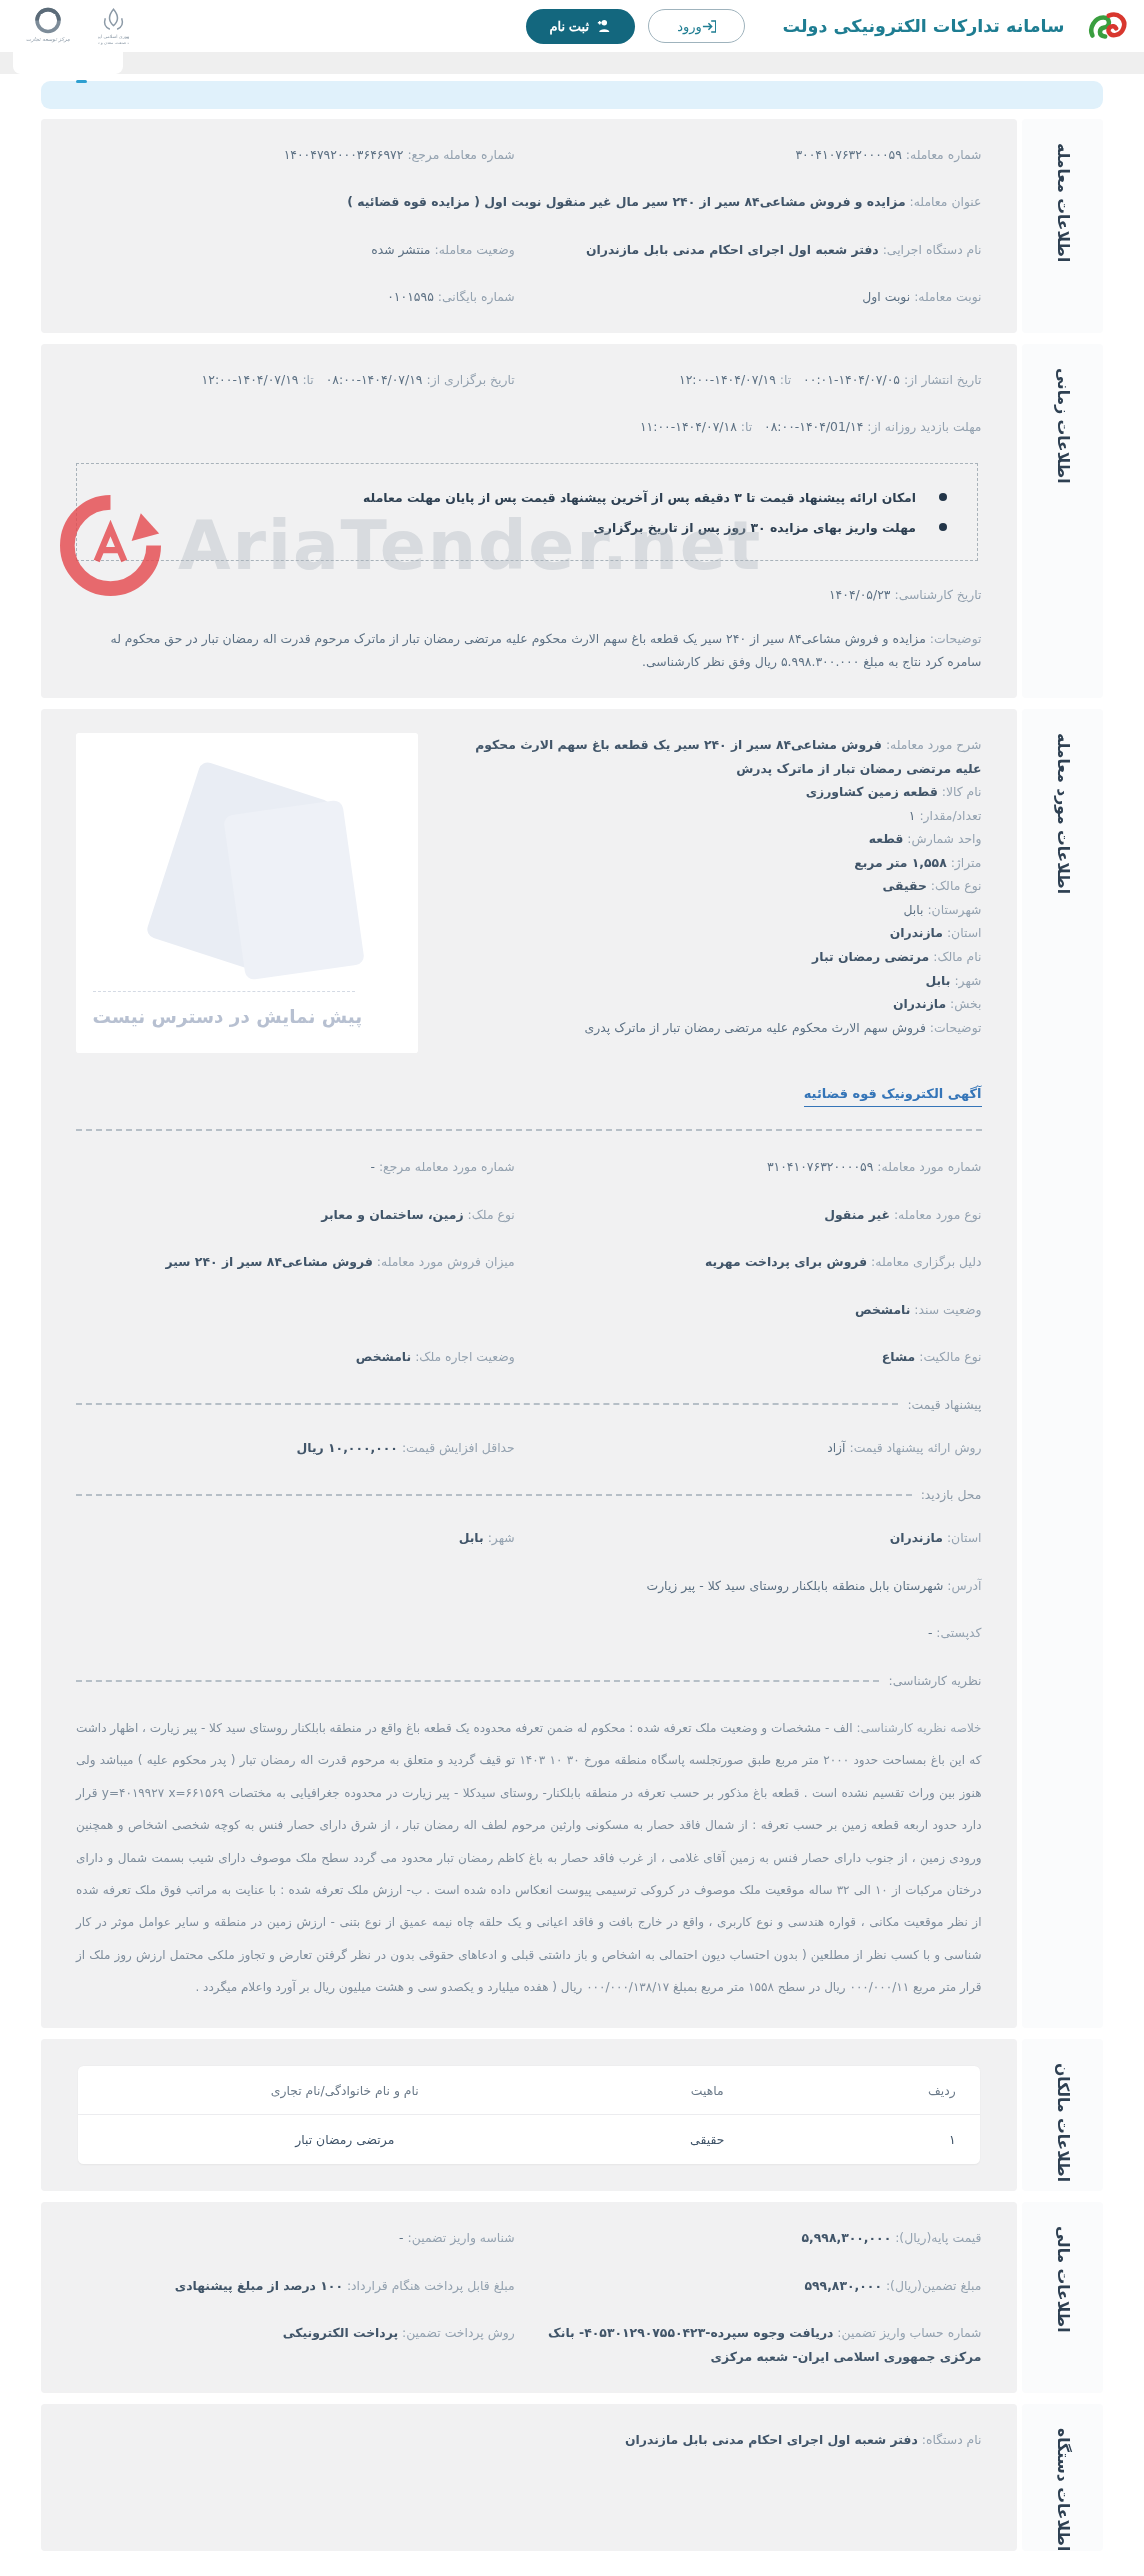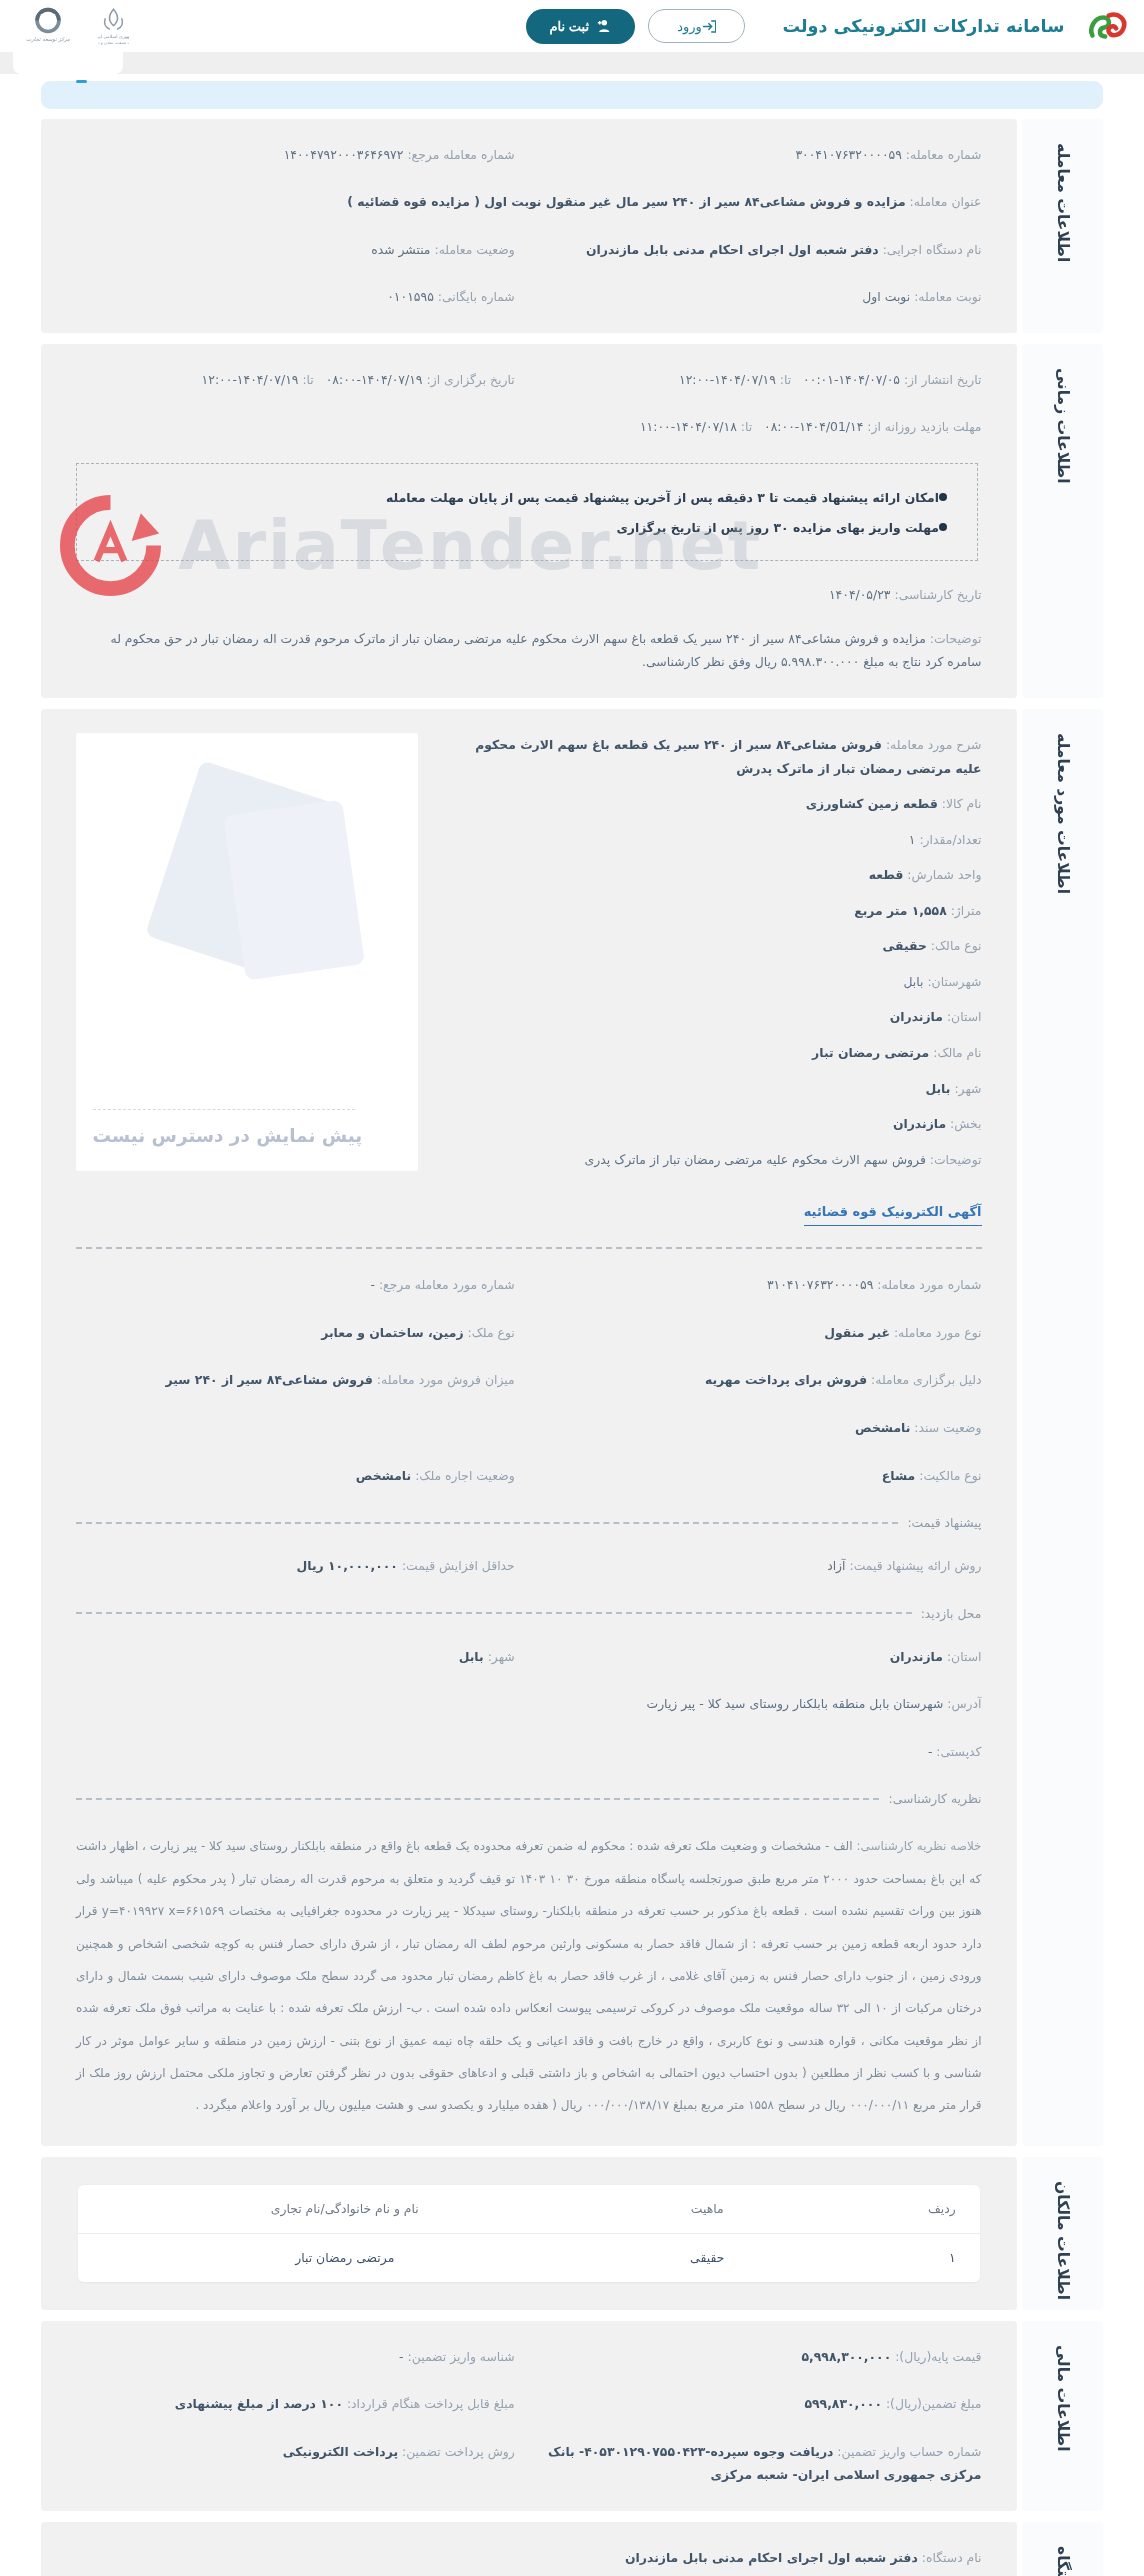--- a/index.html
+++ b/index.html
@@ -42,7 +42,7 @@
   .gap { height:20px; }
 
   .dashbox { border:1.8px dashed #a8b2ba; padding:18.4px 24px; margin:24px 3.7px 22px 0; }
-  .bullet { display:flex; align-items:center; gap:0; font-size:12.4px; font-weight:bold; color:#2e4052; padding:7.4px 5.5px; }
+  .bullet { display:flex; align-items:center; gap:23px; font-size:12.4px; font-weight:bold; color:#2e4052; padding:7.4px 5.5px; }
   .dot { width:8.3px; height:8.3px; border-radius:50%; background:#223548; flex:0 0 auto; }
 
   .divider { display:flex; align-items:center; gap:9.2px; margin:28px 0 24px 0; color:#8c9aa8; font-size:12.4px; }

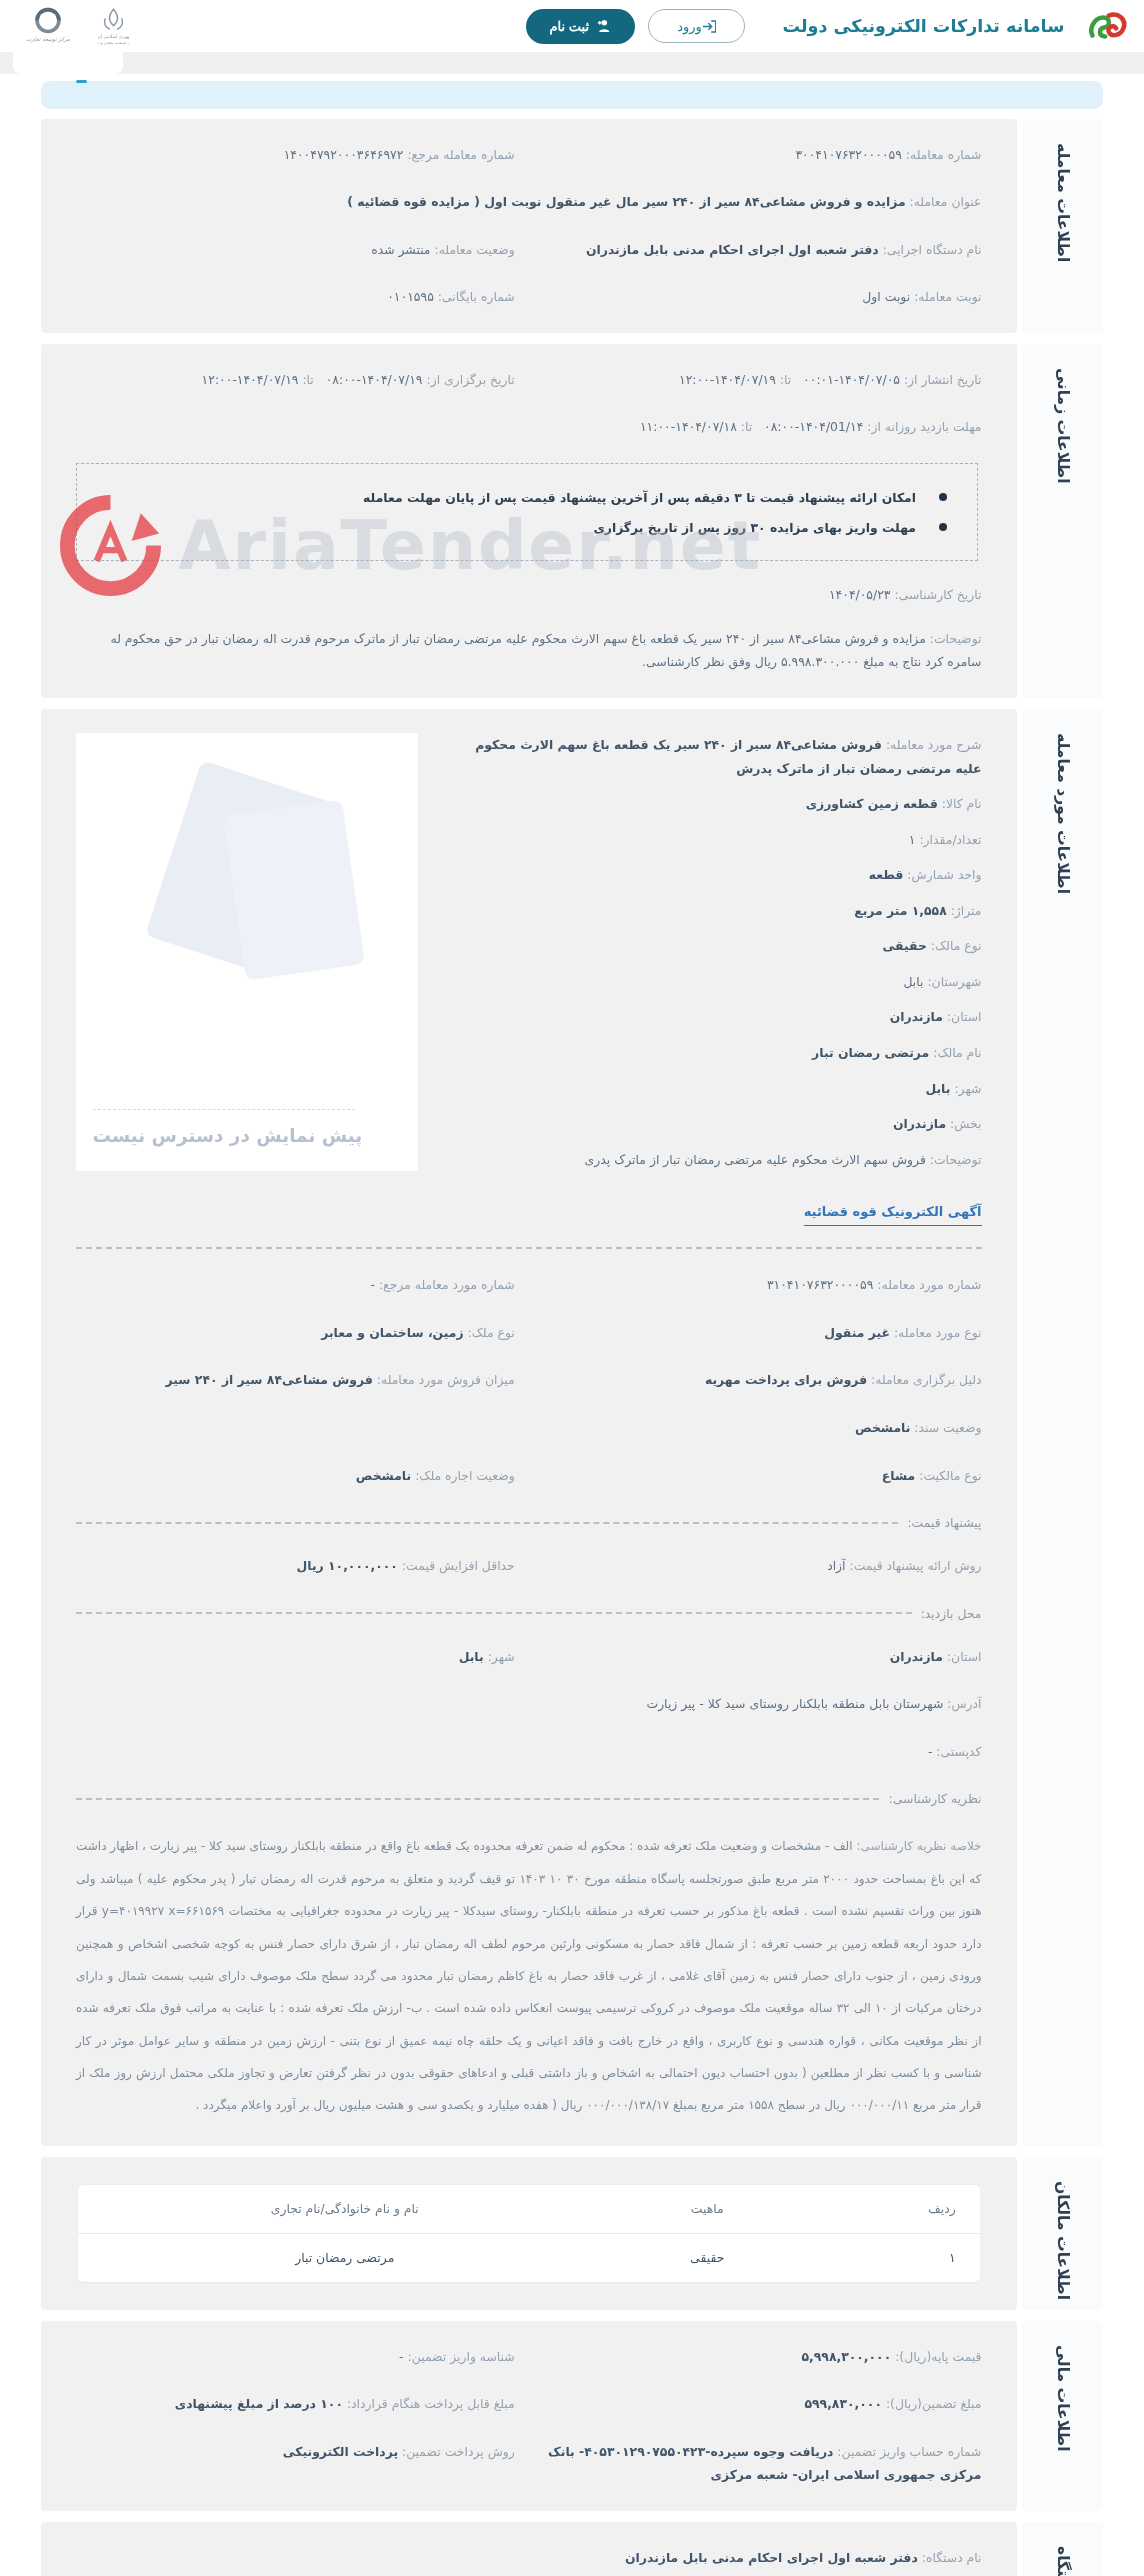--- a/index.html
+++ b/index.html
@@ -52,7 +52,7 @@
 
   
   .item-top { display:flex; gap:28px; }
-  .item-fields { flex:1; display:flex; flex-direction:column; gap:12px; }
+  .item-fields { flex:1; display:flex; flex-direction:column; }
   .preview { width:342px; min-height:320px; background:#fff; border-radius:2.8px; flex:0 0 auto;
       display:flex; flex-direction:column; align-items:flex-end; justify-content:flex-end; padding:16.6px; position:relative; overflow:hidden; }
   .doc1,.doc2 { position:absolute; background:#e9edf4; border-radius:9.2px; }

